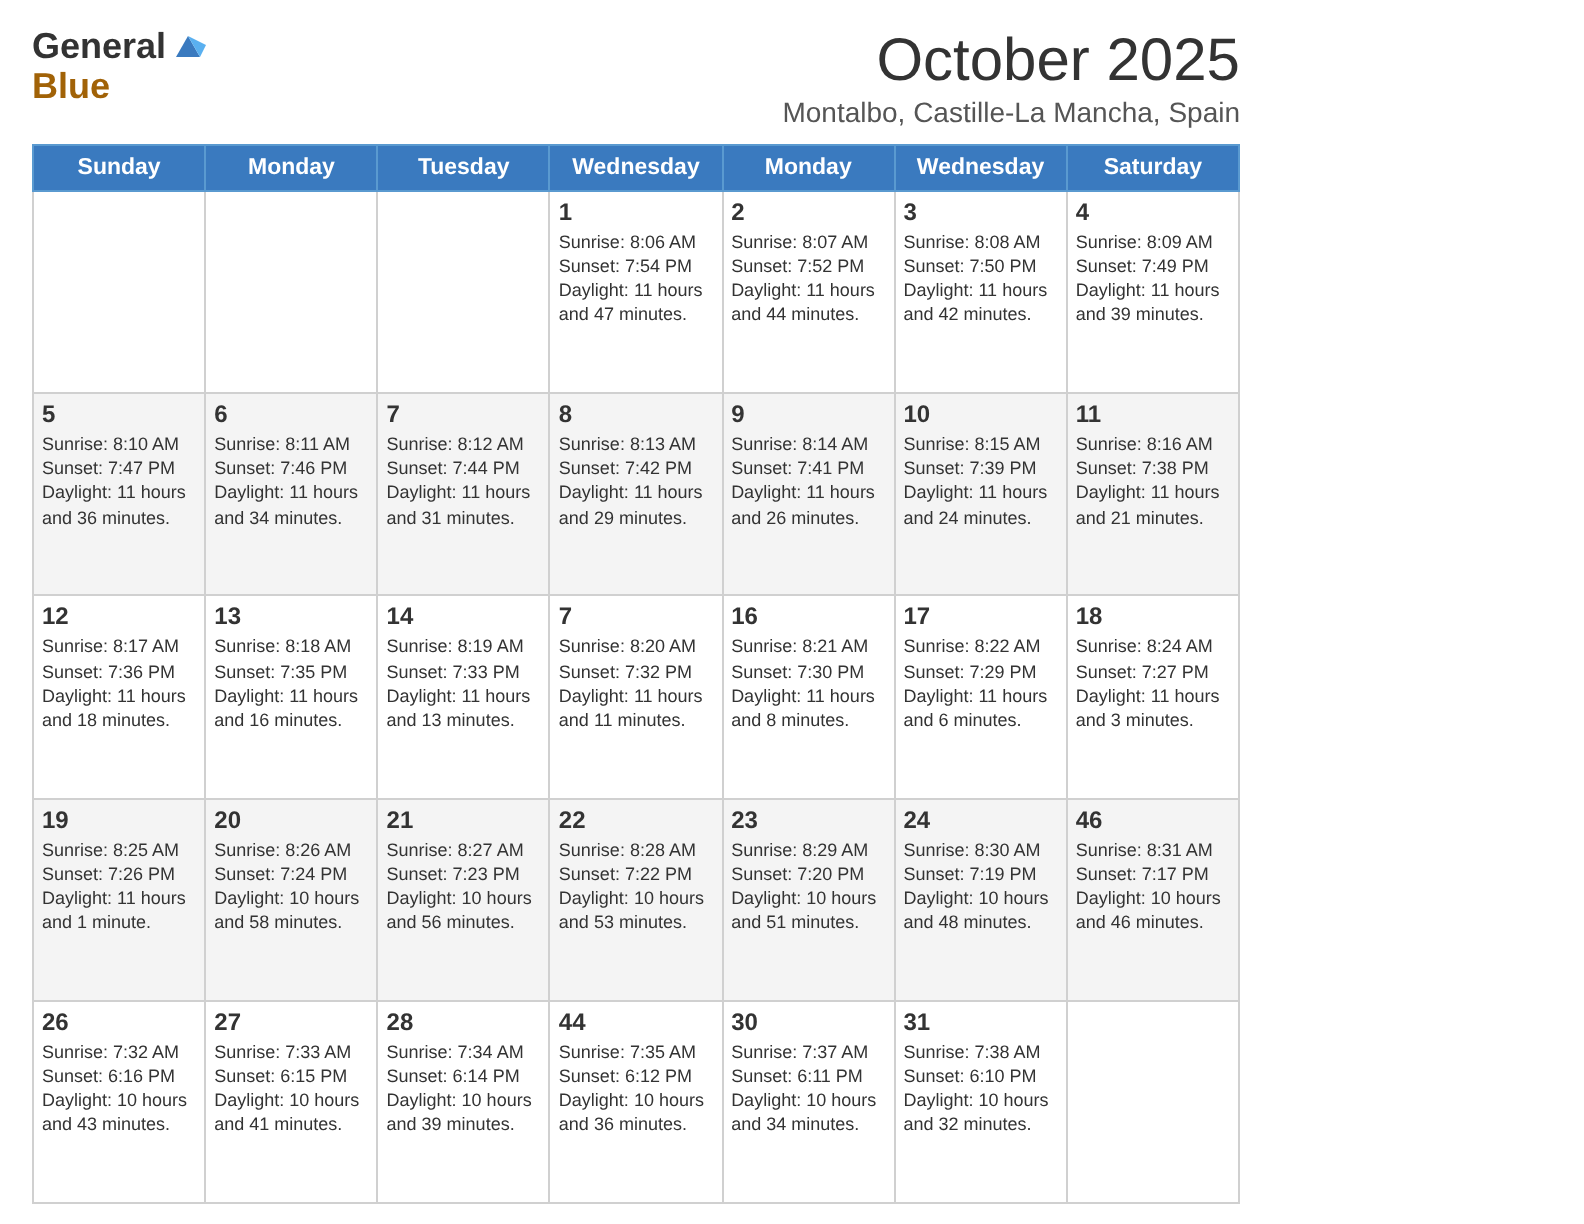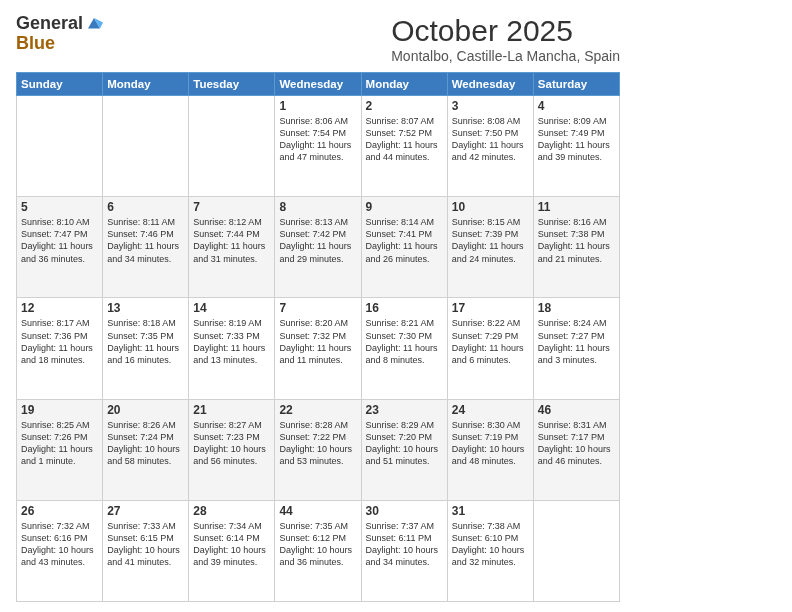--- a/index.html
+++ b/index.html
@@ -40,6 +40,7 @@
       margin-left: 2px;
     }
     .title-block {
+      text-align: right;
     }
     .month-title {
       font-size: 30px;

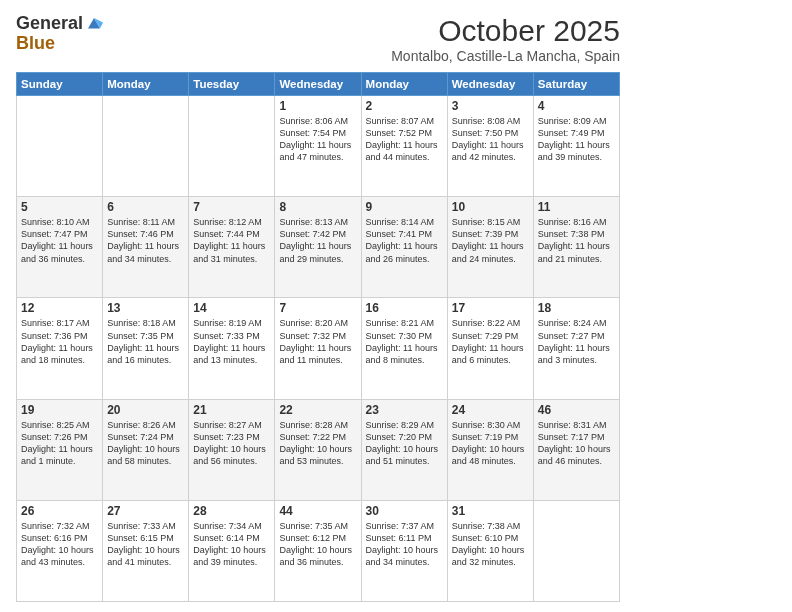--- a/index.html
+++ b/index.html
@@ -63,7 +63,7 @@
       font-size: 11.5px;
       font-weight: bold;
       padding: 5px 4px;
-      text-align: left;
+      text-align: center;
       border: 1px solid #5a9ad0;
     }
     .calendar-table td {

